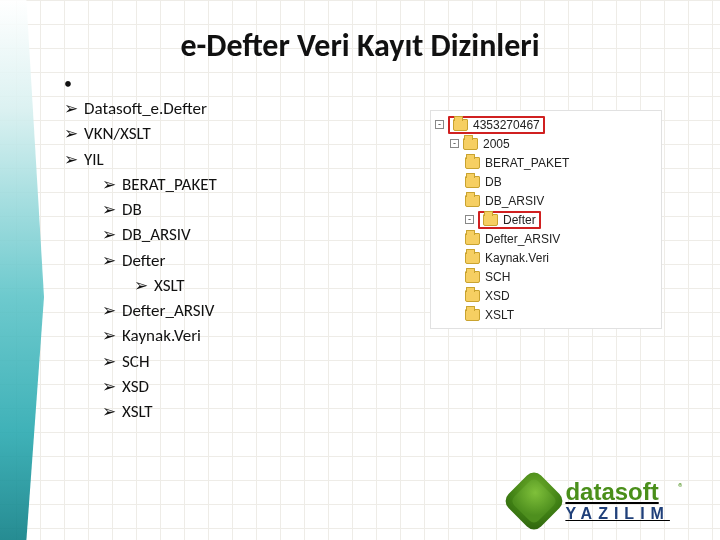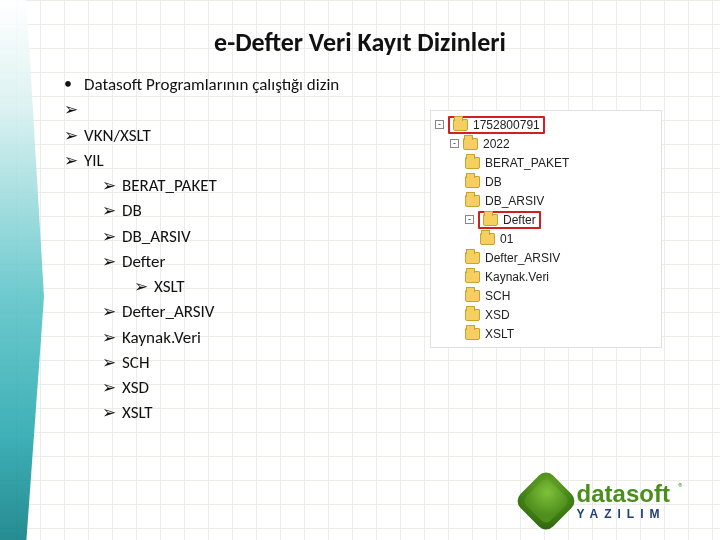--- a/index.html
+++ b/index.html
@@ -37,7 +37,7 @@
     top: 26px;
     left: 0; right: 0;
     text-align: center;
-    font-size: 26px;
+    font-size: 32px;
     font-weight: 700;
     color: #111;
   }

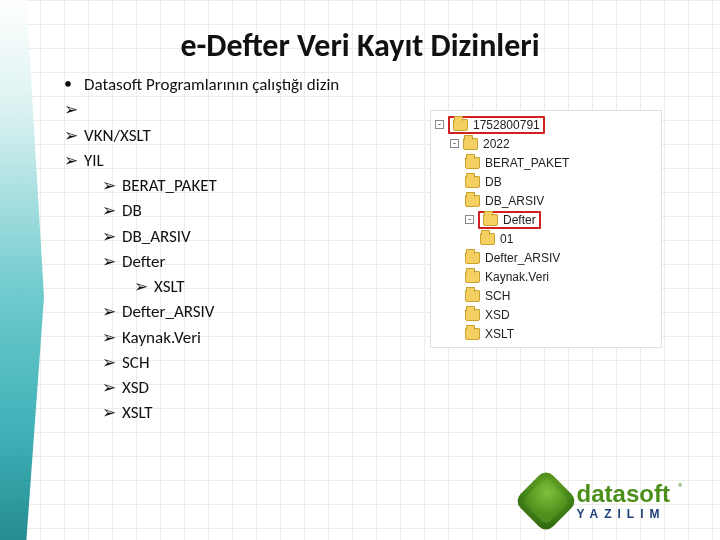--- a/index.html
+++ b/index.html
@@ -185,7 +185,6 @@
 <div class="content">
   <div class="bullet-row lv0">
     <span class="mk">•</span>
-    <span class="tx">Datasoft Programlarının çalıştığı dizin</span>
   </div>
 
   <div class="bullet-row lv1">

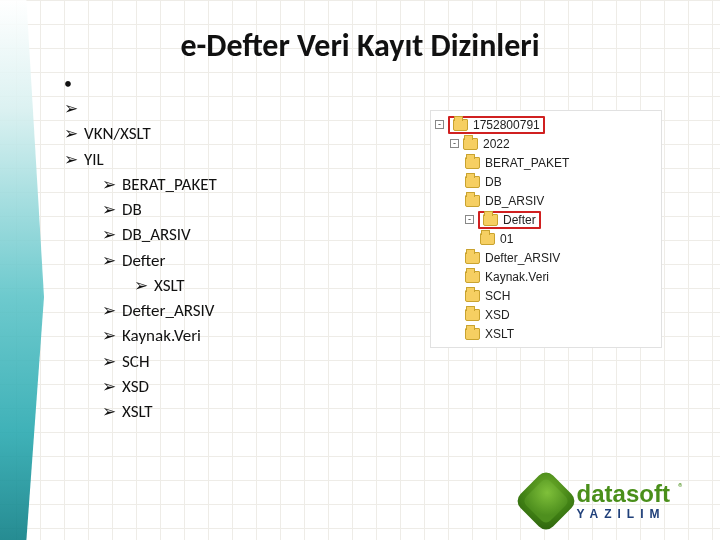--- a/index.html
+++ b/index.html
@@ -189,6 +189,7 @@
 
   <div class="bullet-row lv1">
     <span class="mk">➢</span>
+    <span class="tx">Datasoft_e.Defter</span>
   </div>
   <div class="bullet-row lv1">
     <span class="mk">➢</span>

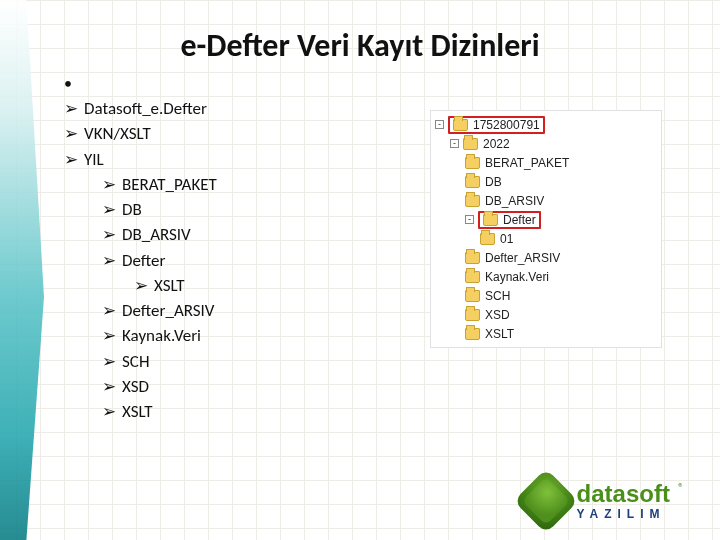--- a/index.html
+++ b/index.html
@@ -249,7 +249,7 @@
     <span class="box">-</span>
     <span class="redbox">
       <span class="folder"></span>
-      <span>1752800791</span>
+      <span>4353270467</span>
     </span>
   </div>
   <div class="tree-row">

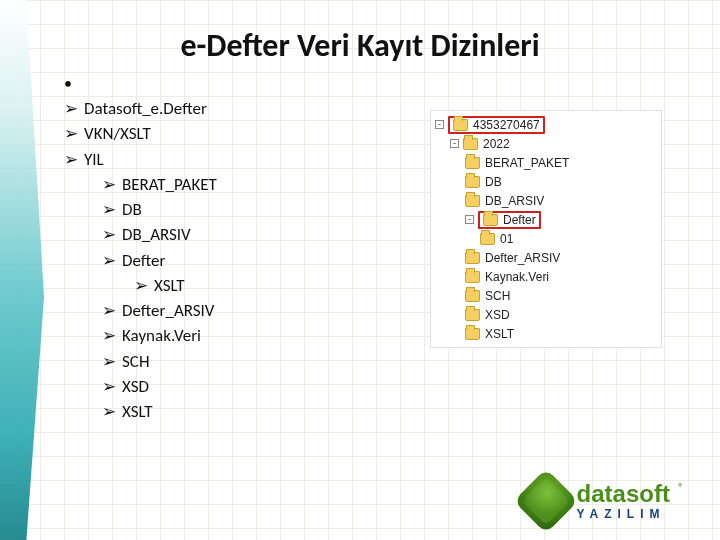--- a/index.html
+++ b/index.html
@@ -256,7 +256,7 @@
     <span class="spacer"></span>
     <span class="box">-</span>
     <span class="folder"></span>
-    <span>2022</span>
+    <span>2005</span>
   </div>
   <div class="tree-row">
     <span class="spacer"></span>

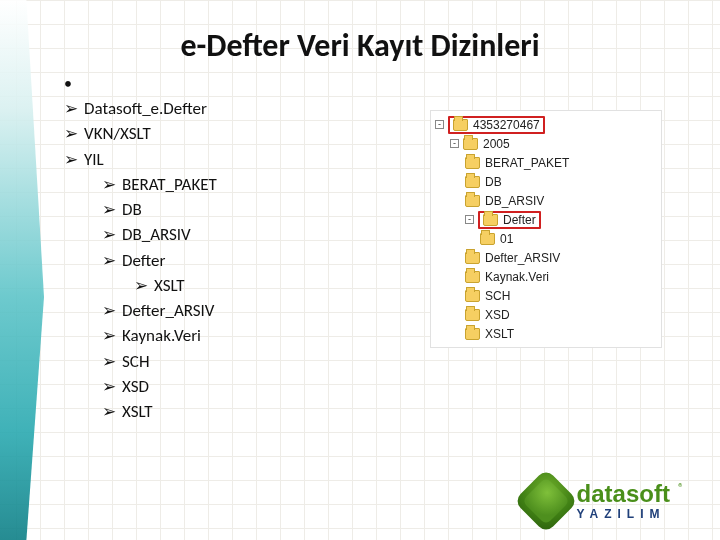--- a/index.html
+++ b/index.html
@@ -288,13 +288,6 @@
   <div class="tree-row">
     <span class="spacer"></span>
       <span class="spacer"></span>
-      <span class="spacer"></span>
-    <span class="folder"></span>
-    <span>01</span>
-  </div>
-  <div class="tree-row">
-    <span class="spacer"></span>
-      <span class="spacer"></span>
     <span class="folder"></span>
     <span>Defter_ARSIV</span>
   </div>

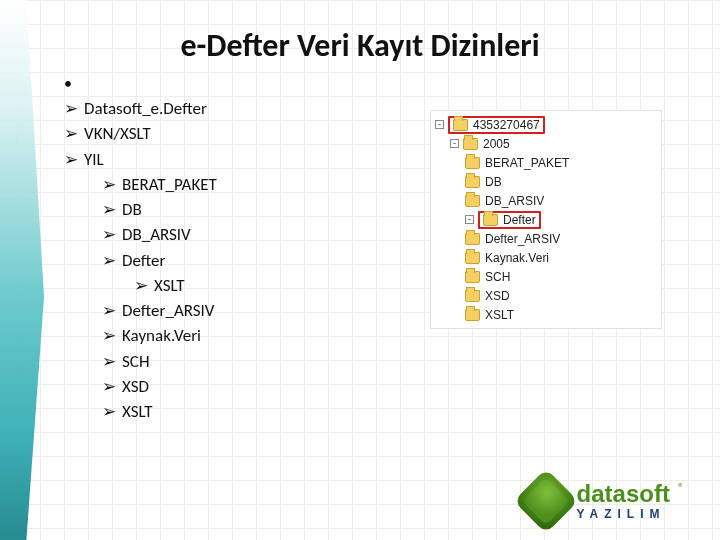--- a/index.html
+++ b/index.html
@@ -151,6 +151,7 @@
     display: flex;
     flex-direction: column;
     line-height: 1;
+    text-decoration: underline;
   }
   .logo-text .main {
     font-family: Arial, sans-serif;

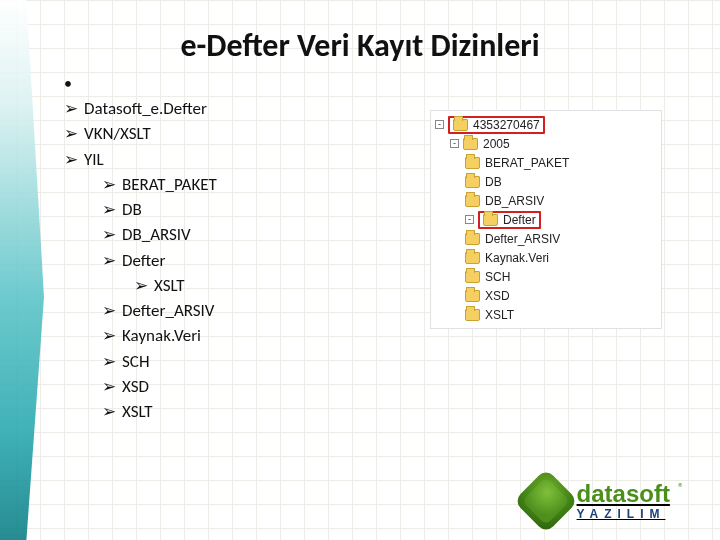--- a/index.html
+++ b/index.html
@@ -162,7 +162,7 @@
   }
   .logo-text .sub {
     font-family: Arial, sans-serif;
-    font-size: 12px;
+    font-size: 16px;
     letter-spacing: 6px;
     color: #20407a;
     font-weight: 700;

